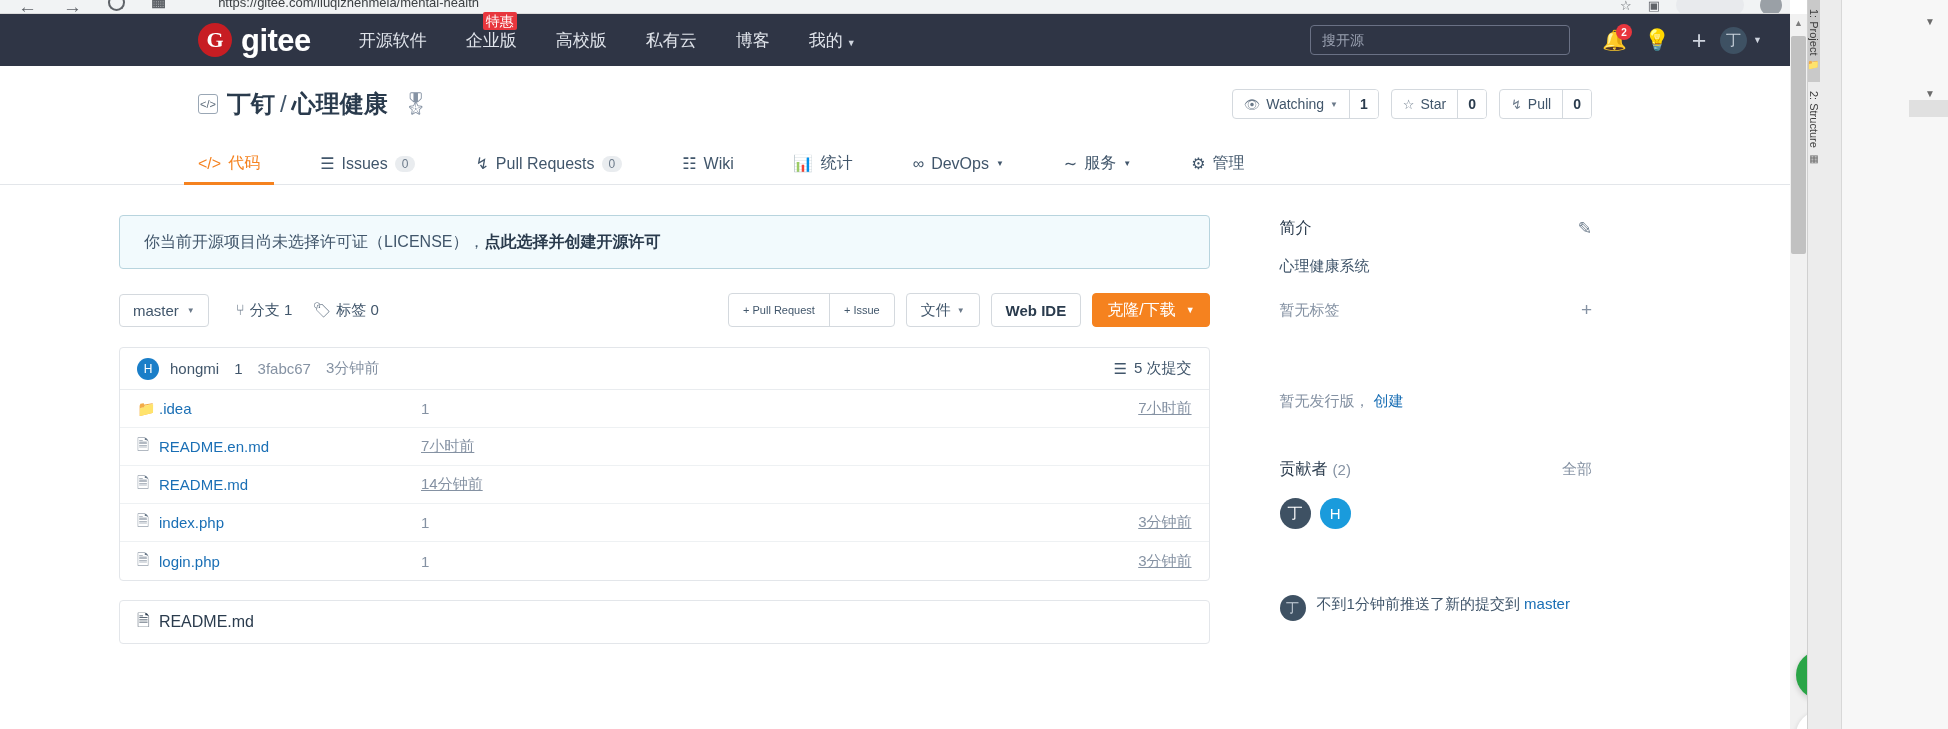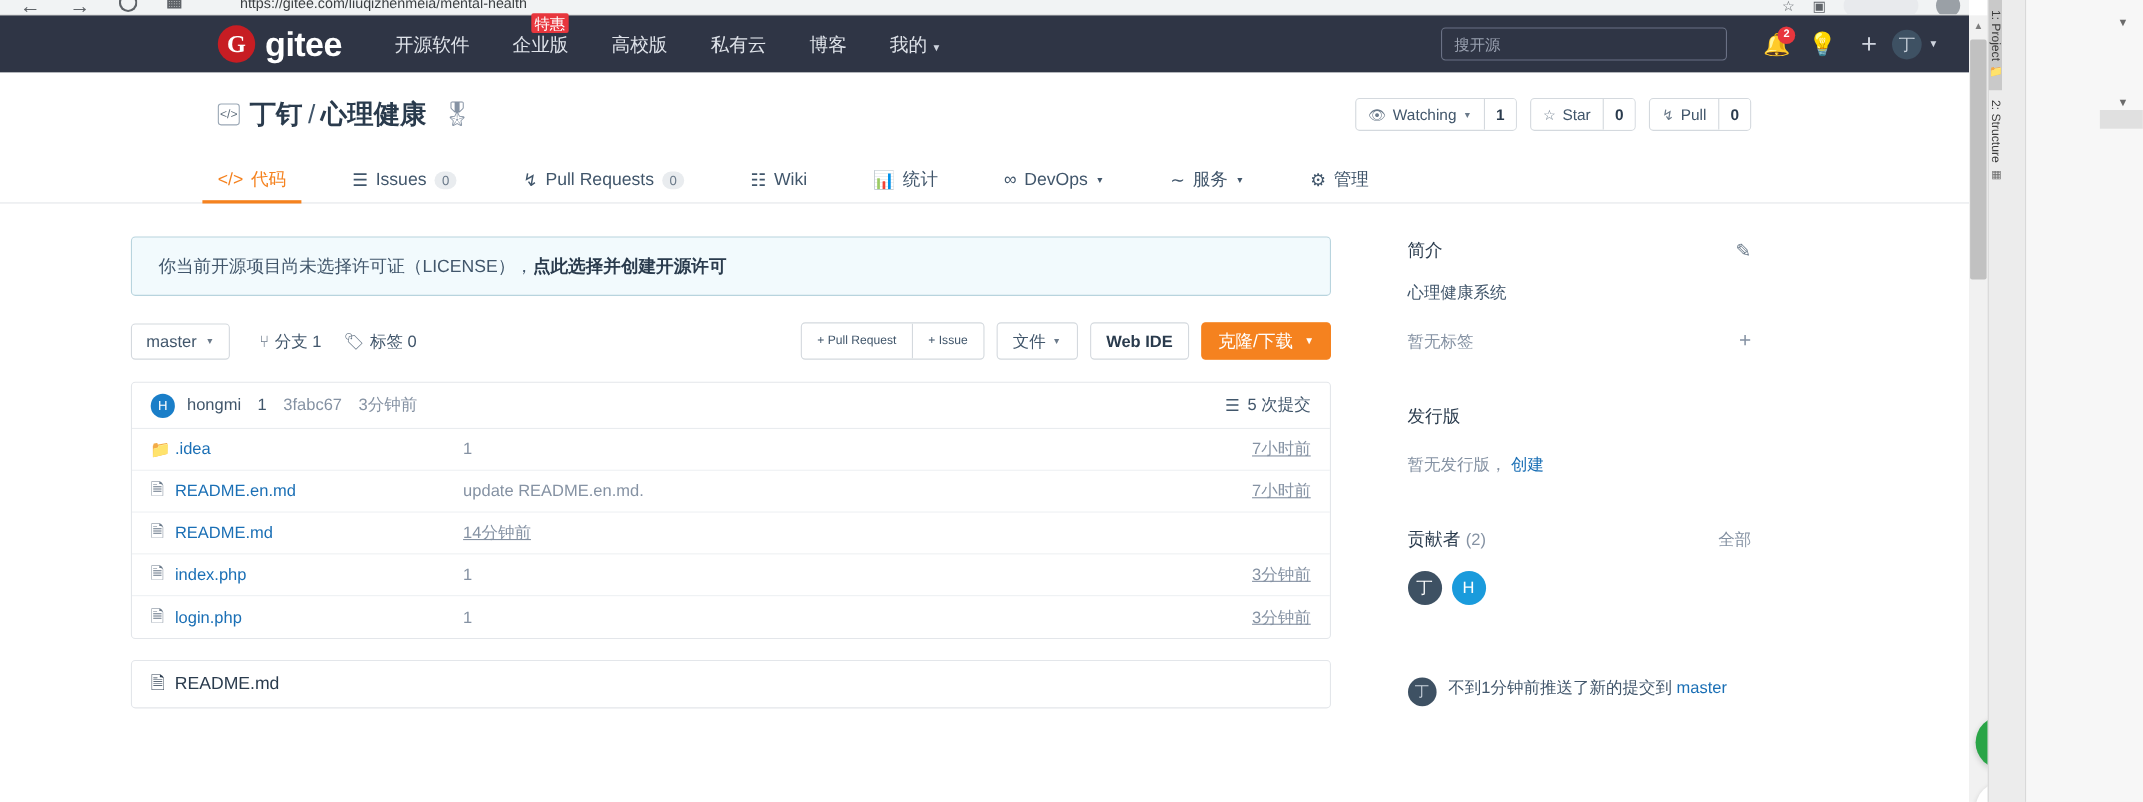--- a/index.html
+++ b/index.html
@@ -456,9 +456,6 @@
         <div class="s-gap"></div>
 
         <div class="s-sec">
-          <div class="s-head">
-            <span class="s-title">发行版</span>
-          </div>
           <div class="s-muted">
             <span>暂无发行版，</span>
             <a>创建</a>

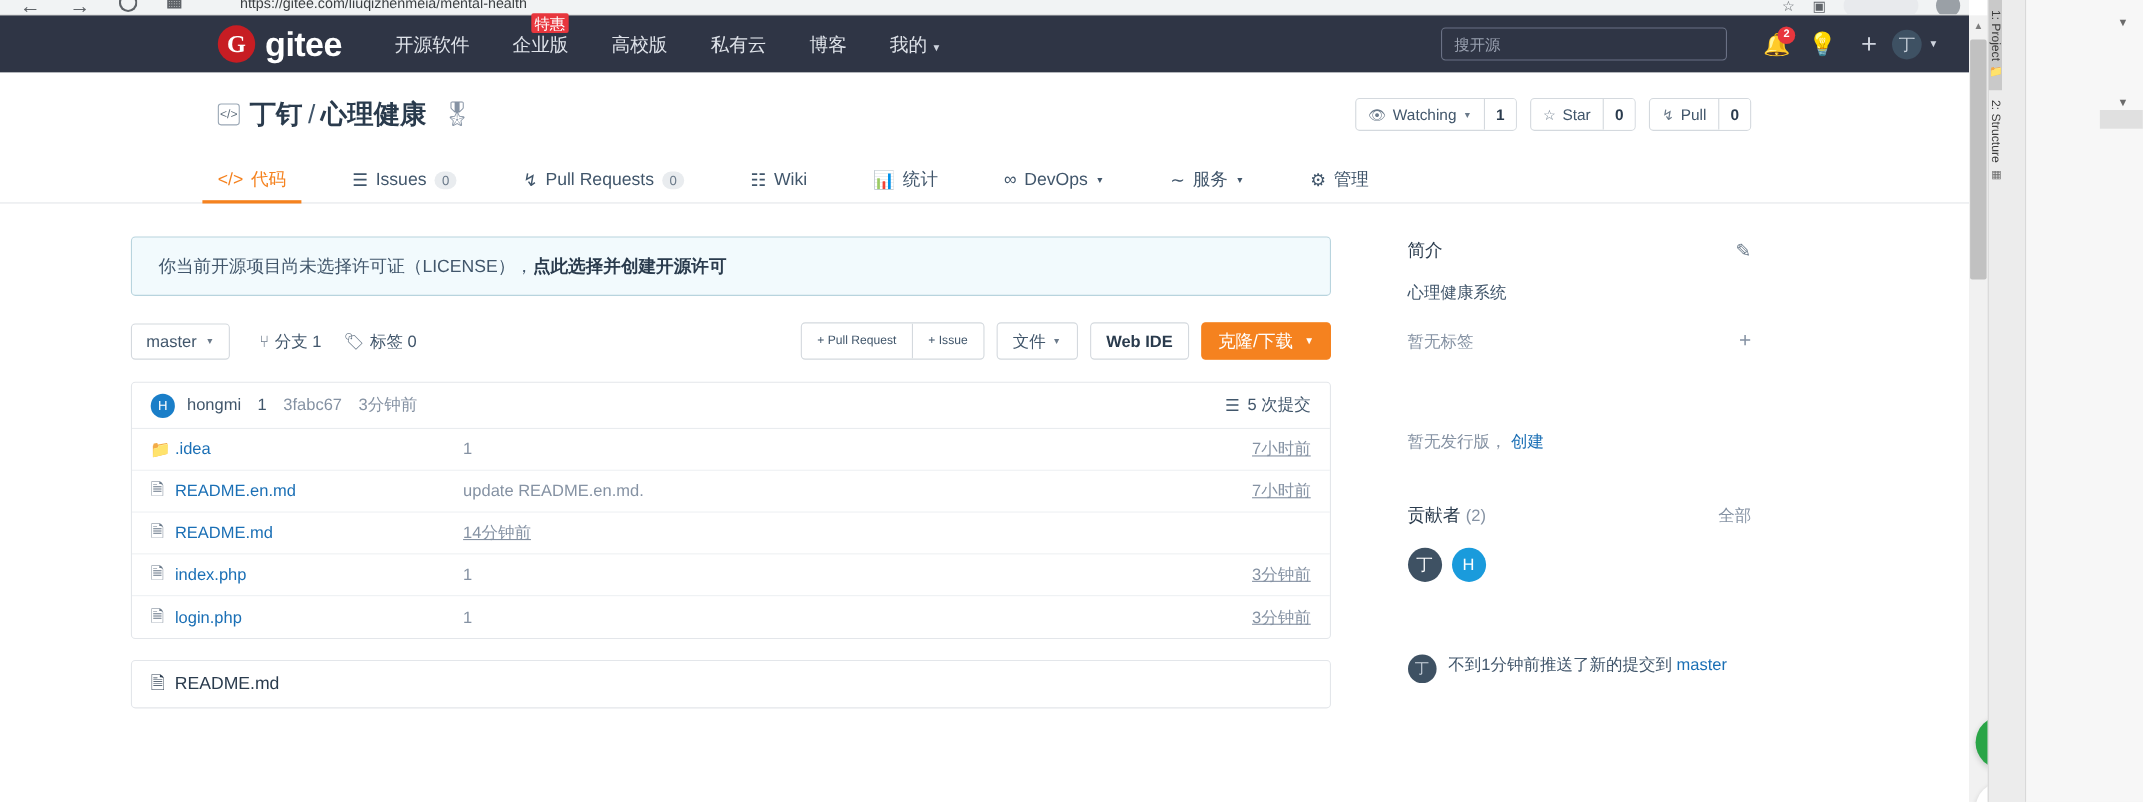--- a/index.html
+++ b/index.html
@@ -409,7 +409,6 @@
           <div class="file-row">
             <span class="f-icon">🗎</span>
             <span class="f-name">README.en.md</span>
-            <span class="f-msg">update README.en.md.</span>
             <span class="f-time">7小时前</span>
           </div>
           <div class="file-row">

